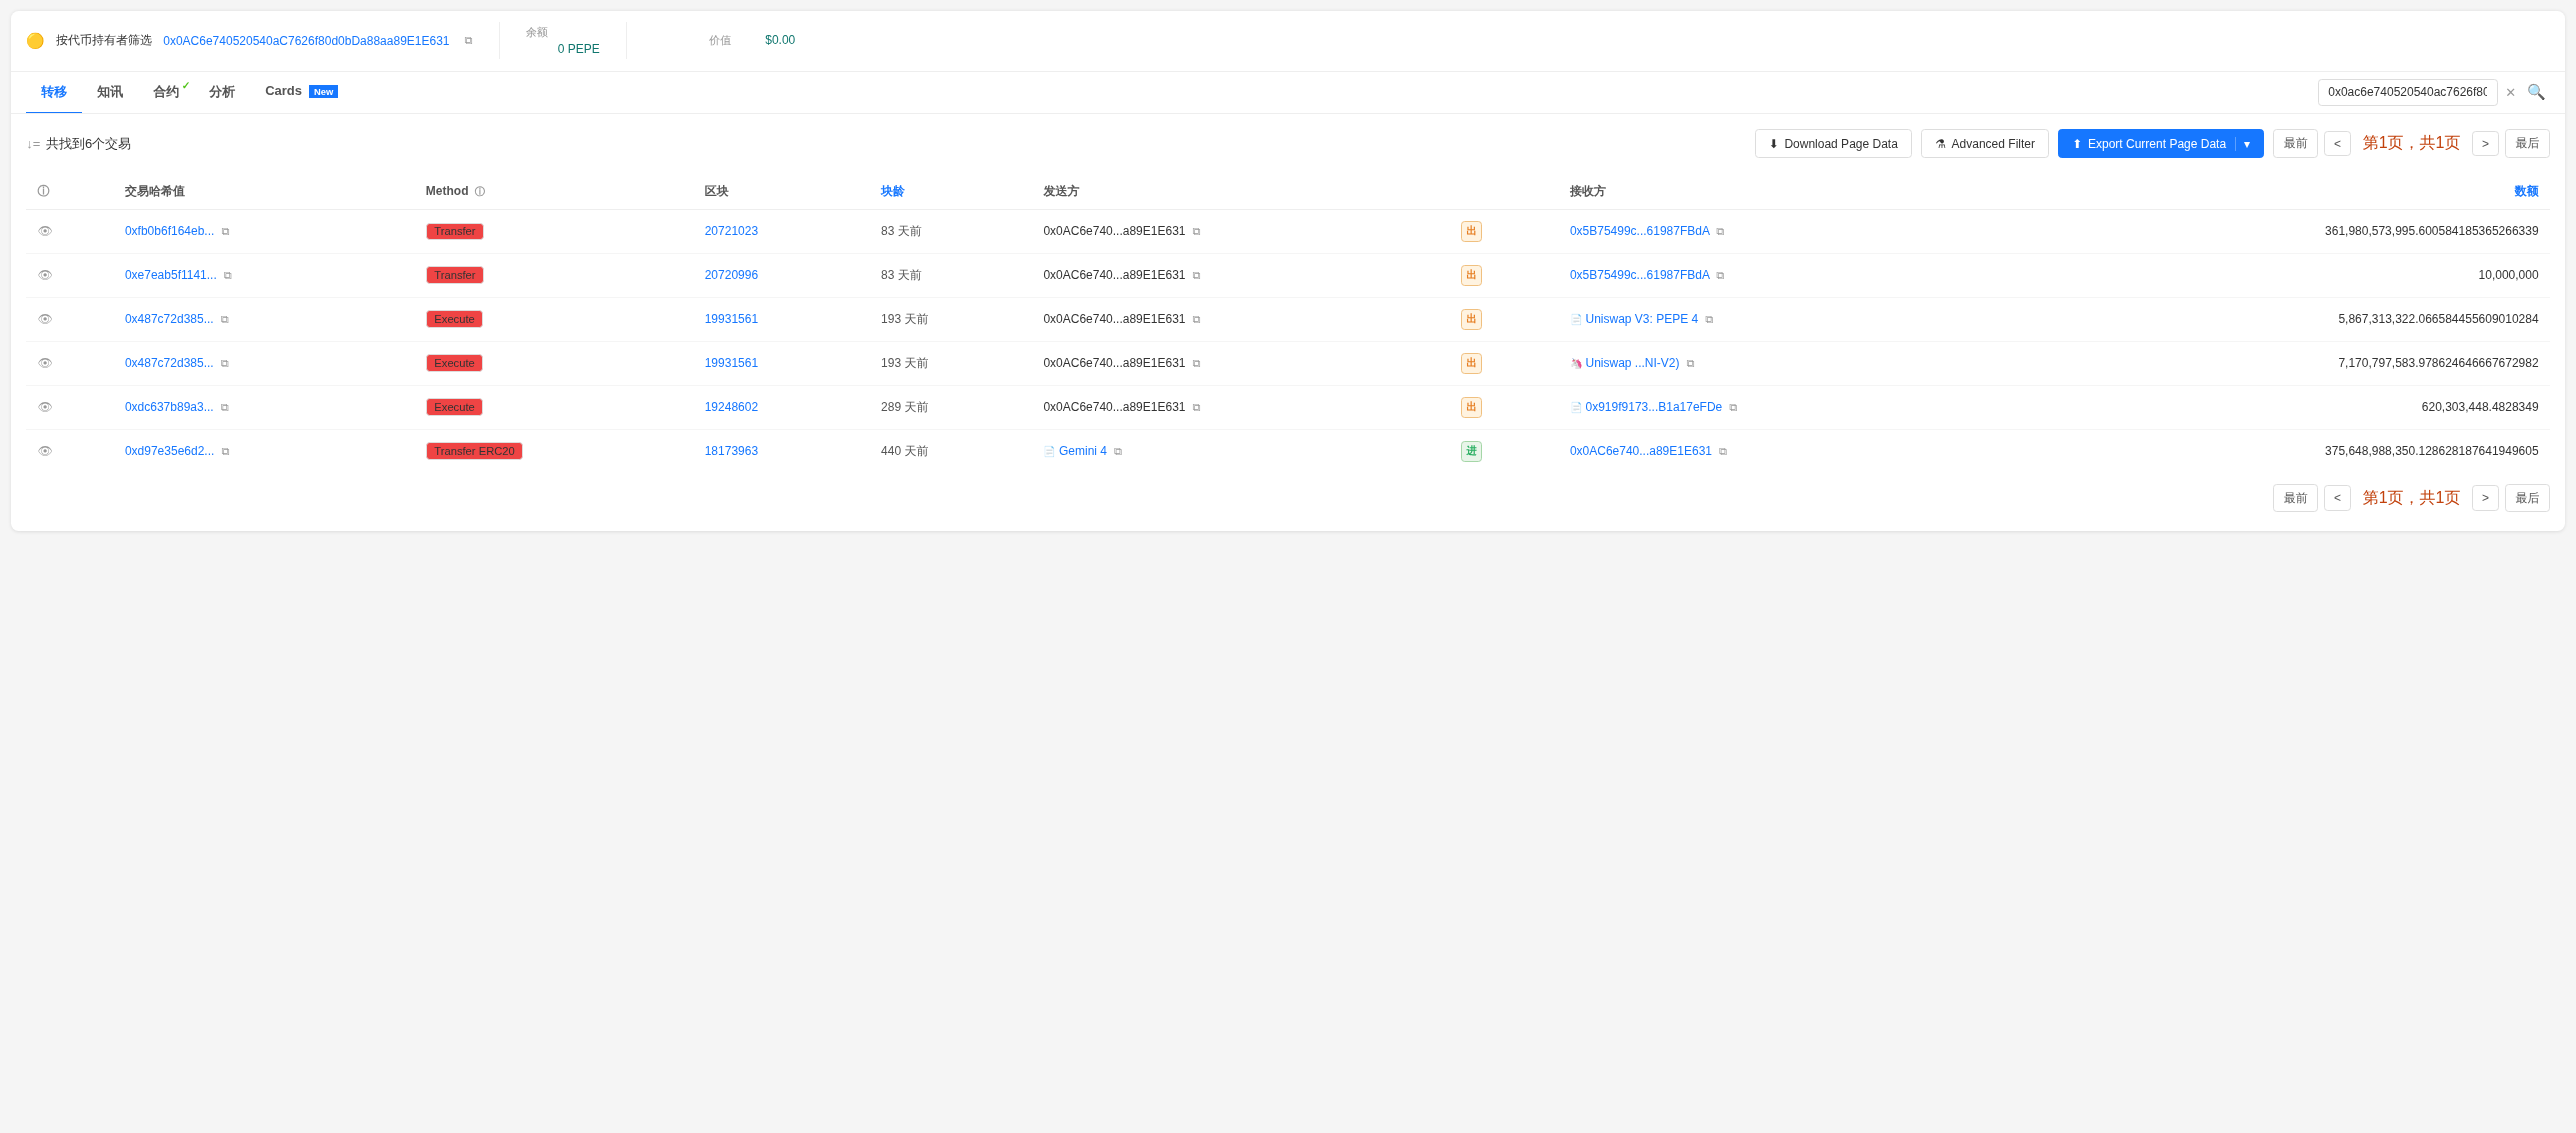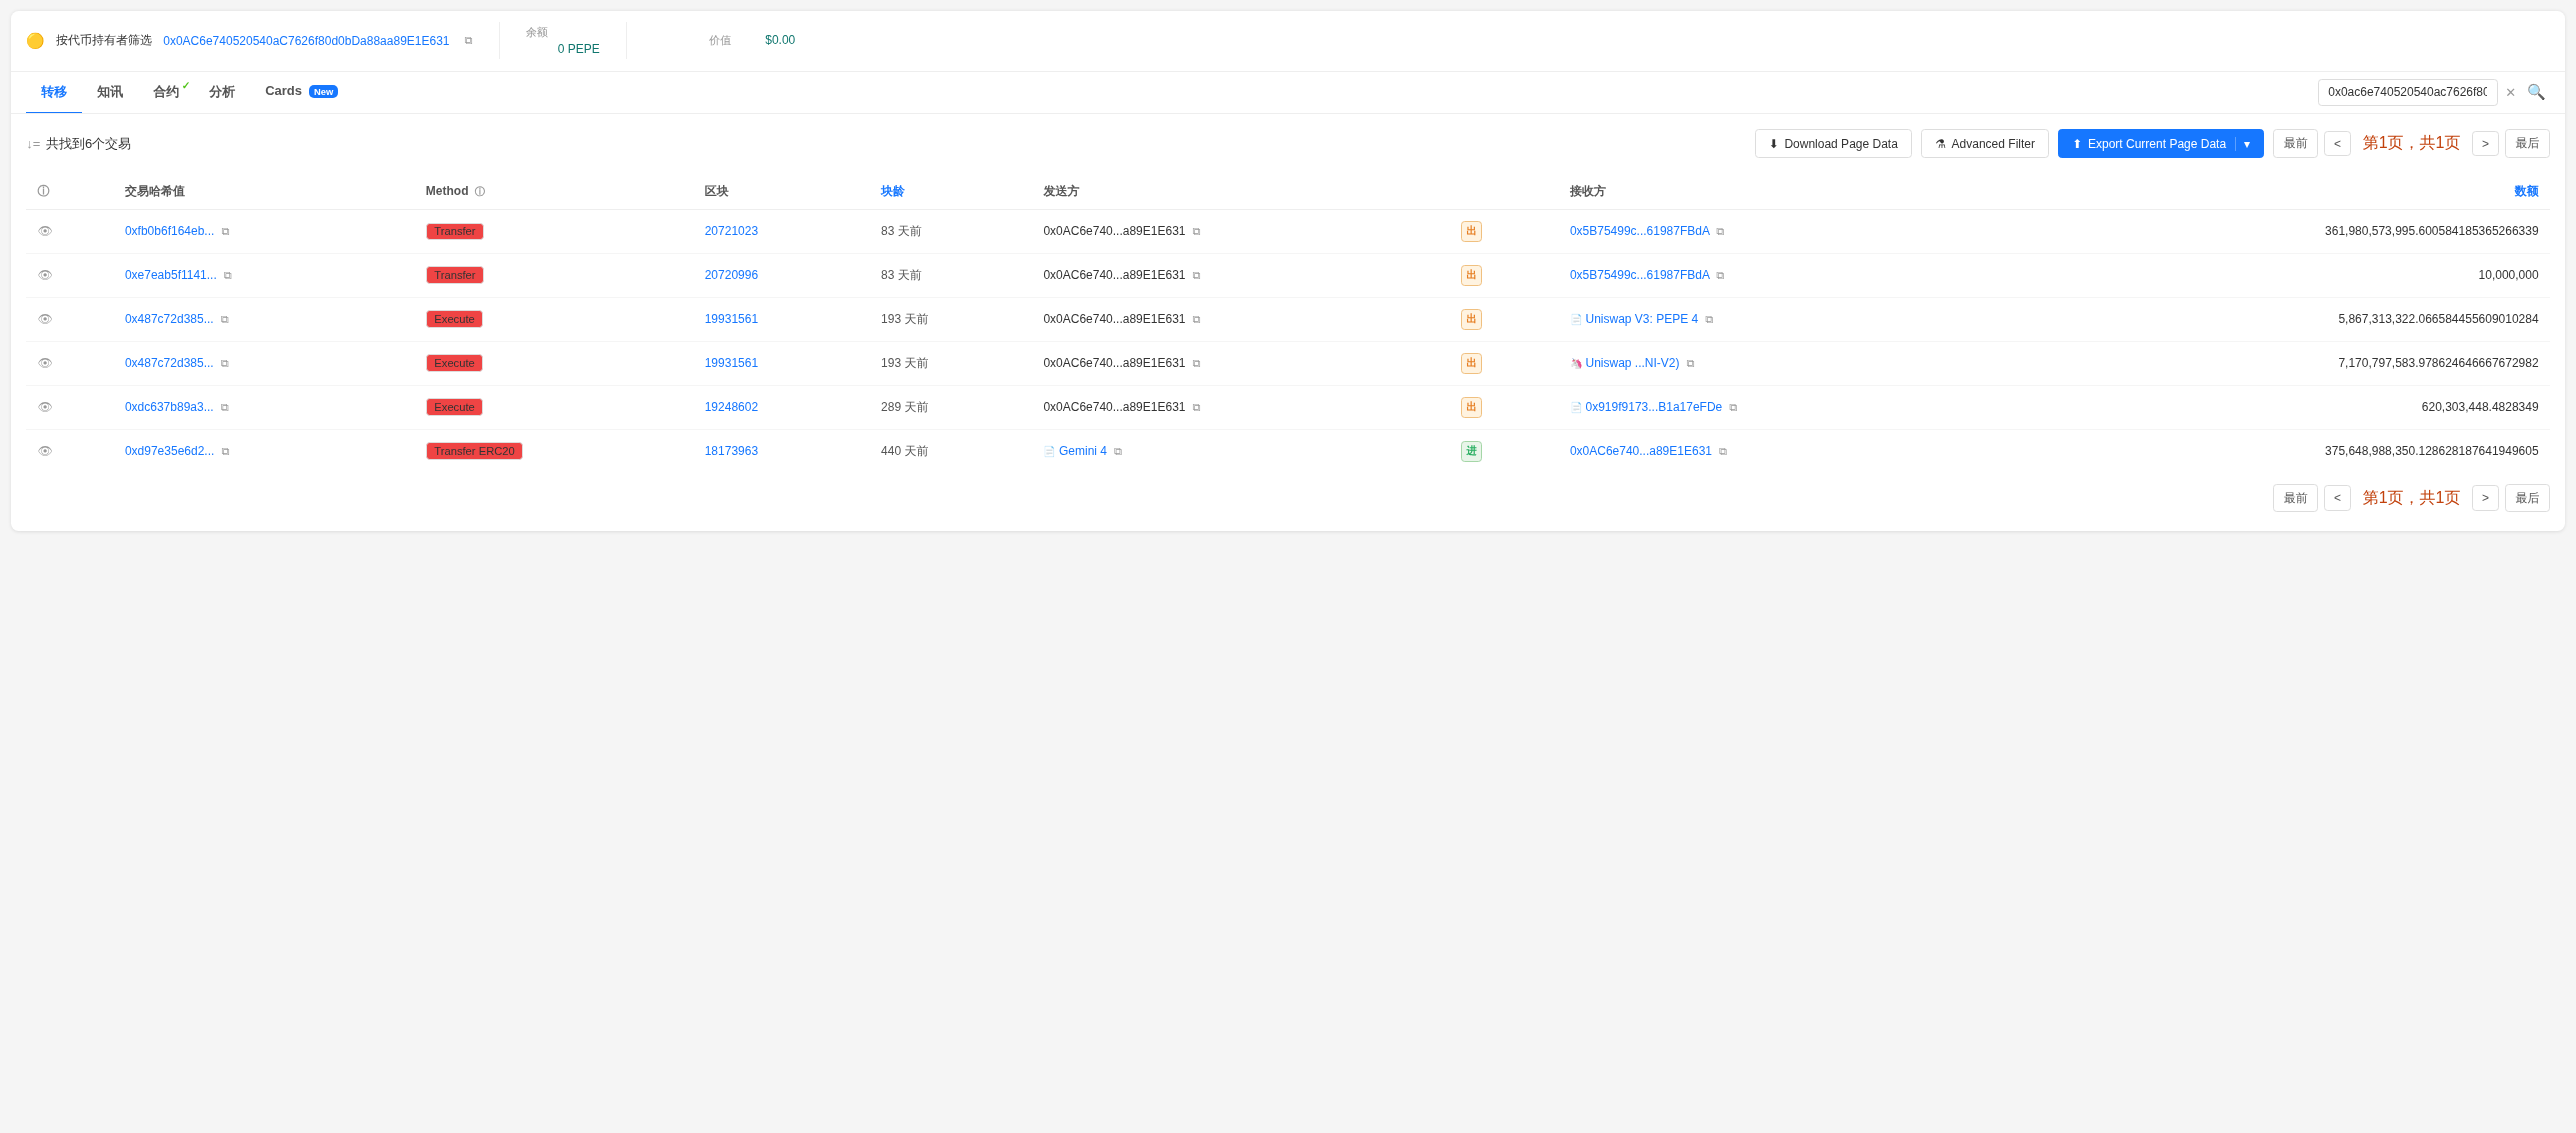--- a/index.html
+++ b/index.html
@@ -23,7 +23,7 @@
     .tabs { display: flex; gap: 0; }
     .tab { padding: 11.2px 15px; cursor: pointer; font-size: 13px; color: #555; border-bottom: 1.9px solid transparent; position: relative; font-weight: bold; }
     .tab.active { color: #1677ff; border-bottom: 1.9px solid #1677ff; }
-    .tab-badge { display: inline-block; background: #1677ff; color: #fff; font-size: 9.4px; padding: 0.9px 4.7px; border-radius: 5px; margin-left: 3.7px; vertical-align: middle; }
+    .tab-badge { display: inline-block; background: #1677ff; color: #fff; font-size: 9.4px; padding: 0.9px 4.7px; border-radius: 0; margin-left: 3.7px; vertical-align: middle; }
     .search-bar { display: flex; align-items: center; gap: 7.5px; }
     .search-input { border: 0.9px solid #ddd; border-radius: 3.7px; padding: 5.6px 9.4px; font-size: 12px; width: 180px; color: #333; }
     .search-clear { color: #999; cursor: pointer; font-size: 13px; }

